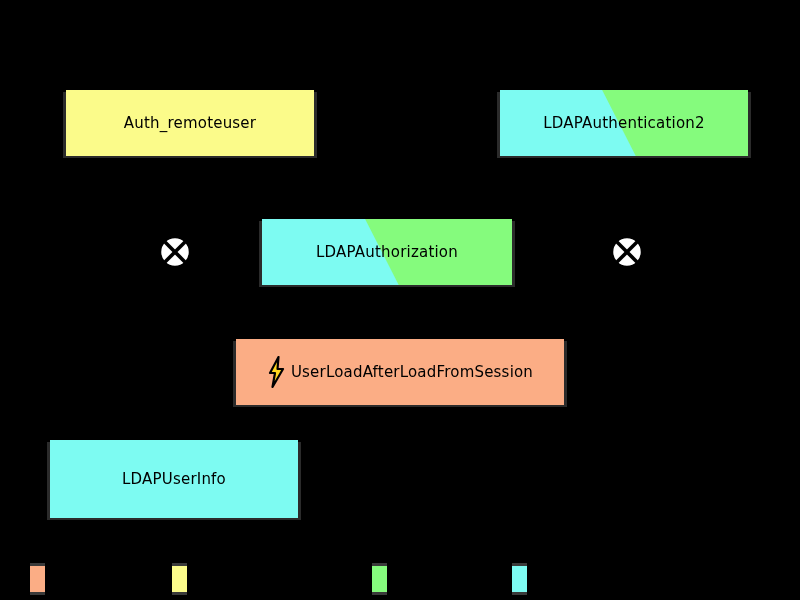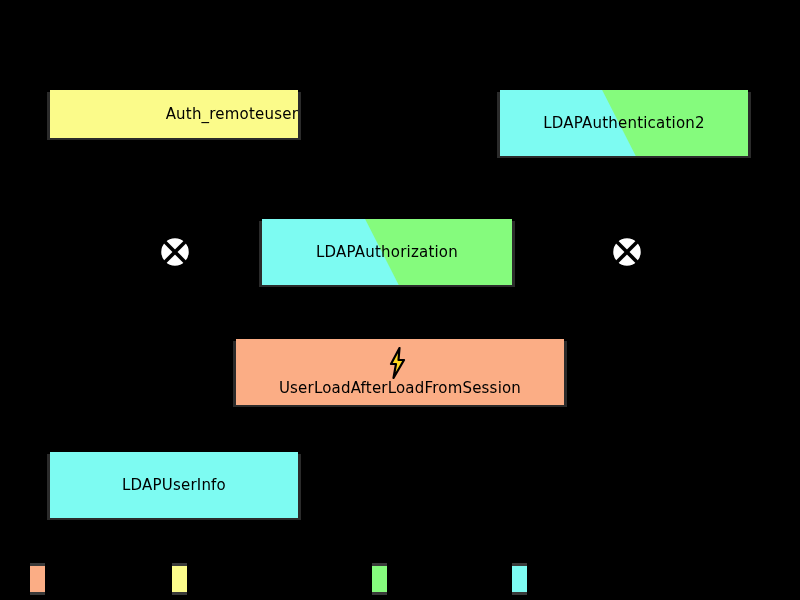--- a/index.html
+++ b/index.html
@@ -96,7 +96,7 @@
 
 <div id="canvas">
 
-  <div class="node fill-yellow" style="left:50px; top:90px; width:248px; height:48px;justify-content:flex-end;">
+  <div class="node fill-yellow" style="left:66px; top:90px; width:248px; height:66px;">
     <span class="node-label">Auth_remoteuser</span>
   </div>
 

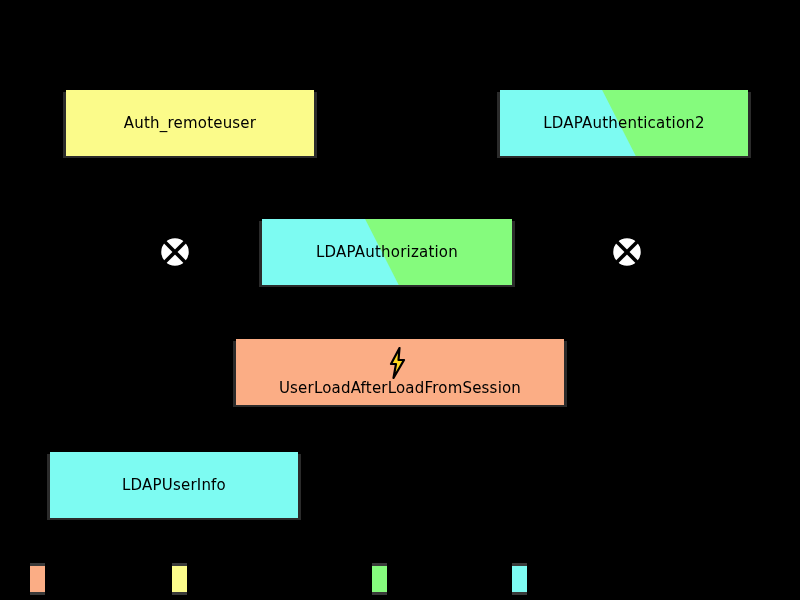--- a/index.html
+++ b/index.html
@@ -108,7 +108,7 @@
     <span class="node-label">LDAPAuthorization</span>
   </div>
 
-  <div class="node fill-orange" style="left:236px; top:339px; width:328px; height:66px;flex-direction:column;">
+  <div class="node fill-orange" style="left:236px; top:339px; width:328px; height:66px;">
     <svg class="bolt-icon" viewBox="0 0 18 32" aria-hidden="true">
       <polygon points="11.5,1 3,17 8,17 5.5,31 16,13 10.5,13" fill="#FFD61E" stroke="#000000" stroke-width="2.2" stroke-linejoin="round"></polygon>
     </svg>

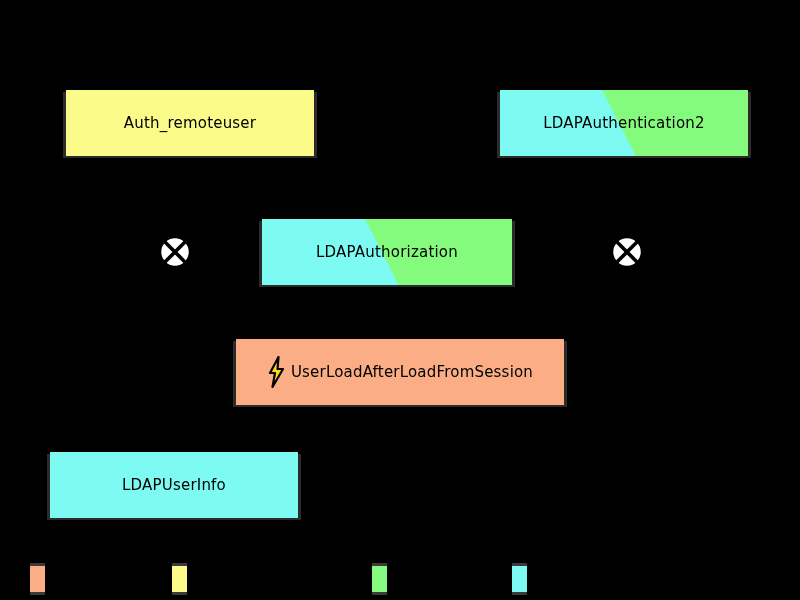--- a/index.html
+++ b/index.html
@@ -115,7 +115,7 @@
     <span class="node-label">UserLoadAfterLoadFromSession</span>
   </div>
 
-  <div class="node fill-cyan" style="left:50px; top:452px; width:248px; height:66px;">
+  <div class="node fill-cyan" style="left:50px; top:440px; width:248px; height:78px;">
     <span class="node-label">LDAPUserInfo</span>
   </div>
 

